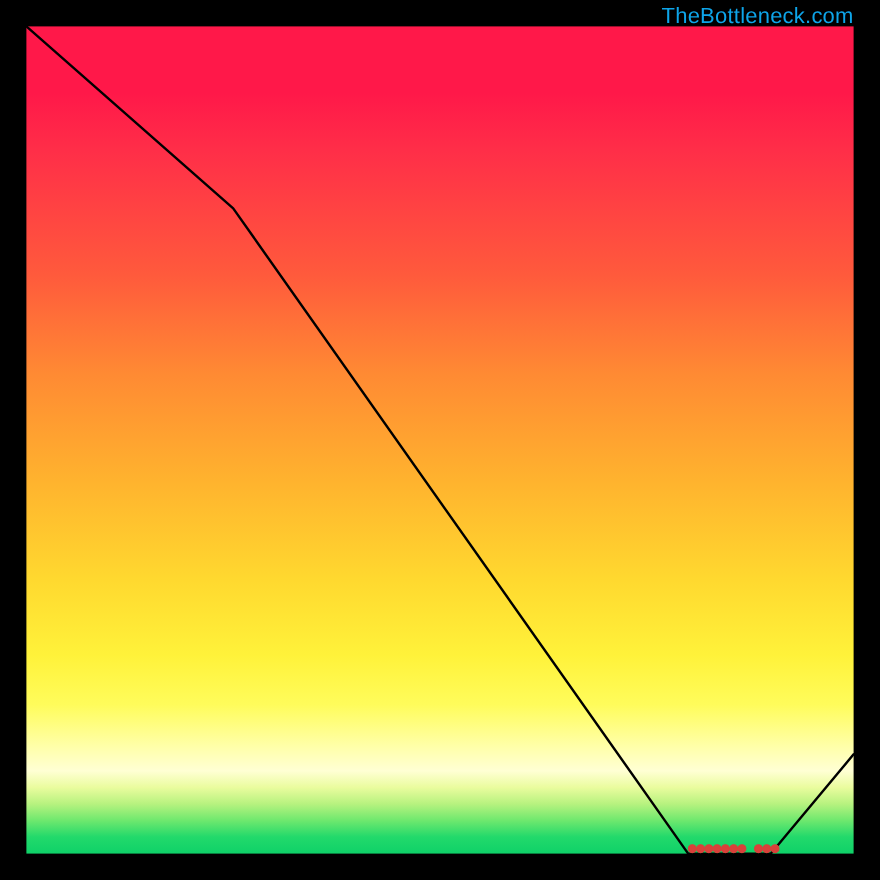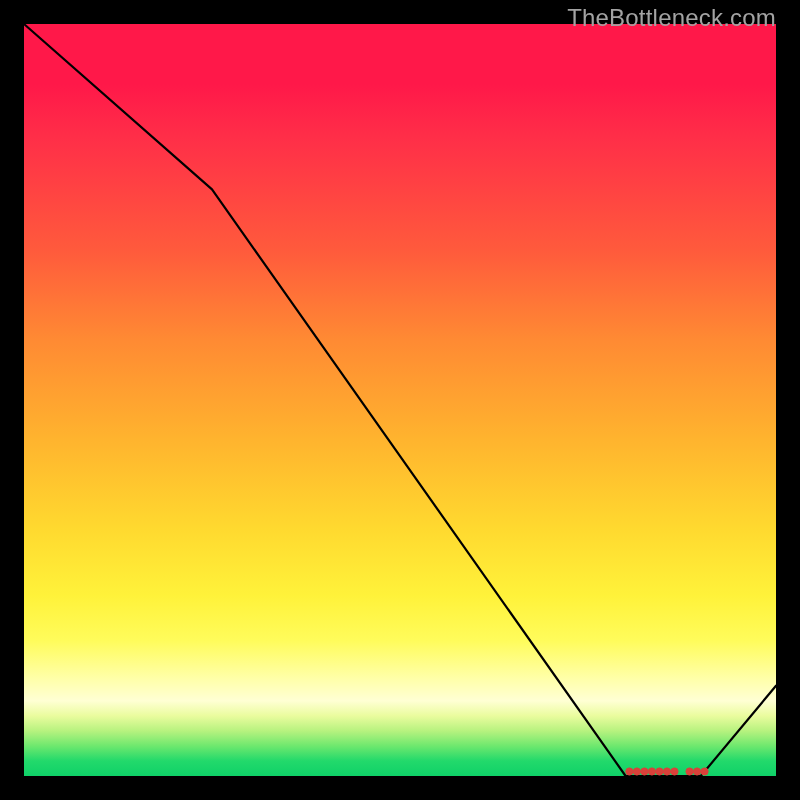--- a/index.html
+++ b/index.html
@@ -40,8 +40,8 @@
     top: 4px;
     right: 24px;
     font-family: Arial, Helvetica, sans-serif;
-    font-size: 24px;
-    color: #a3a3a3;
+    font-size: 20px;
+    color: #0ea5e9;
     letter-spacing: 0.2px;
   }
   svg.line-layer {

